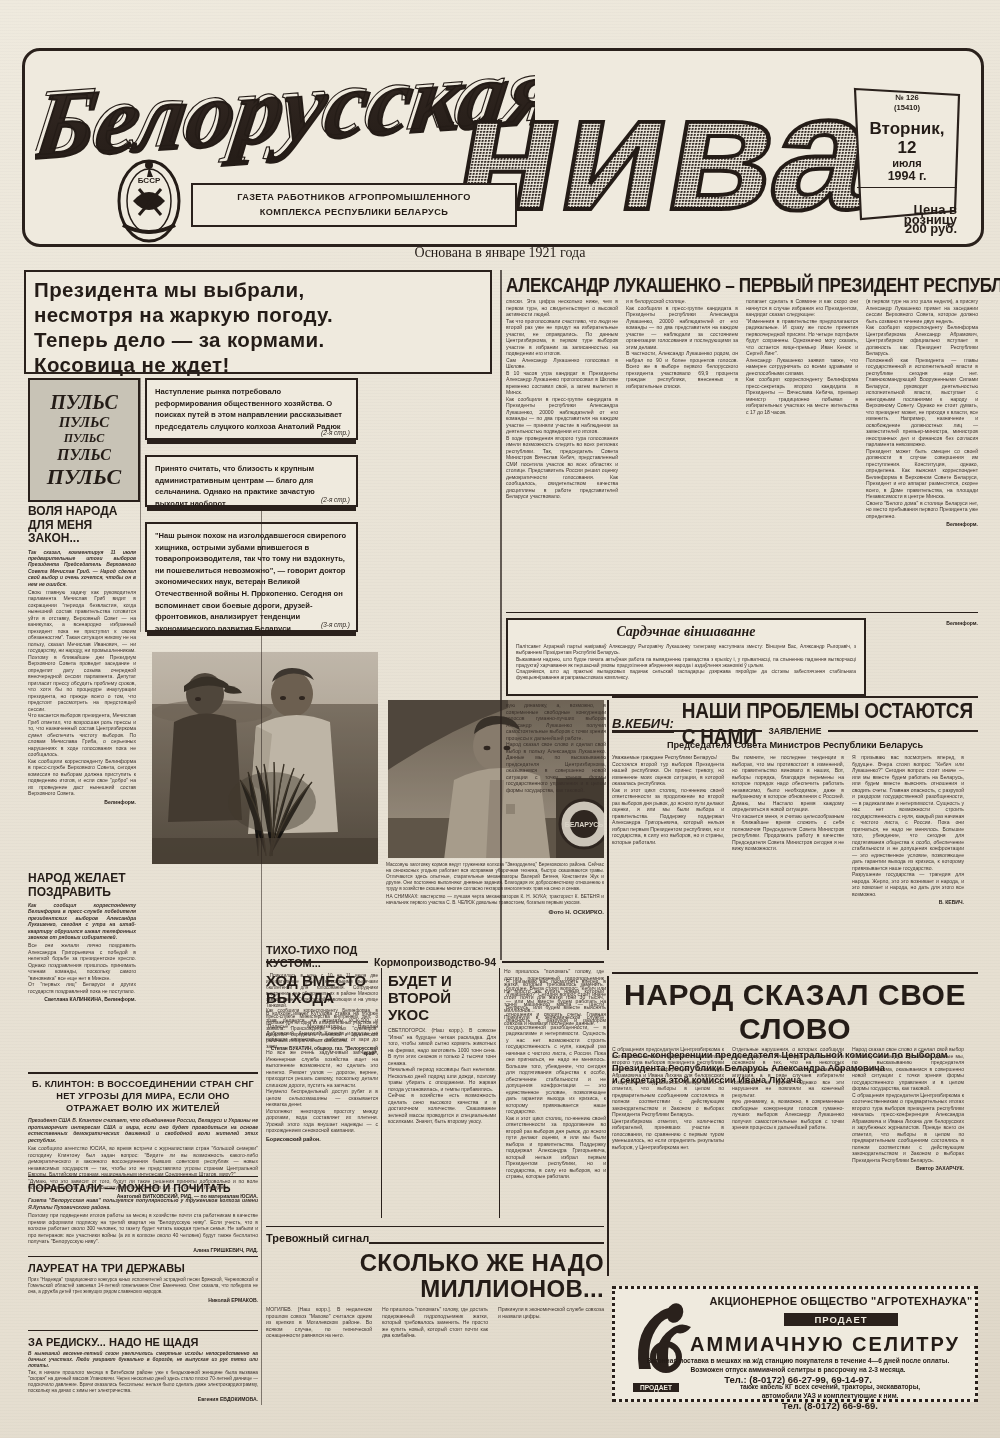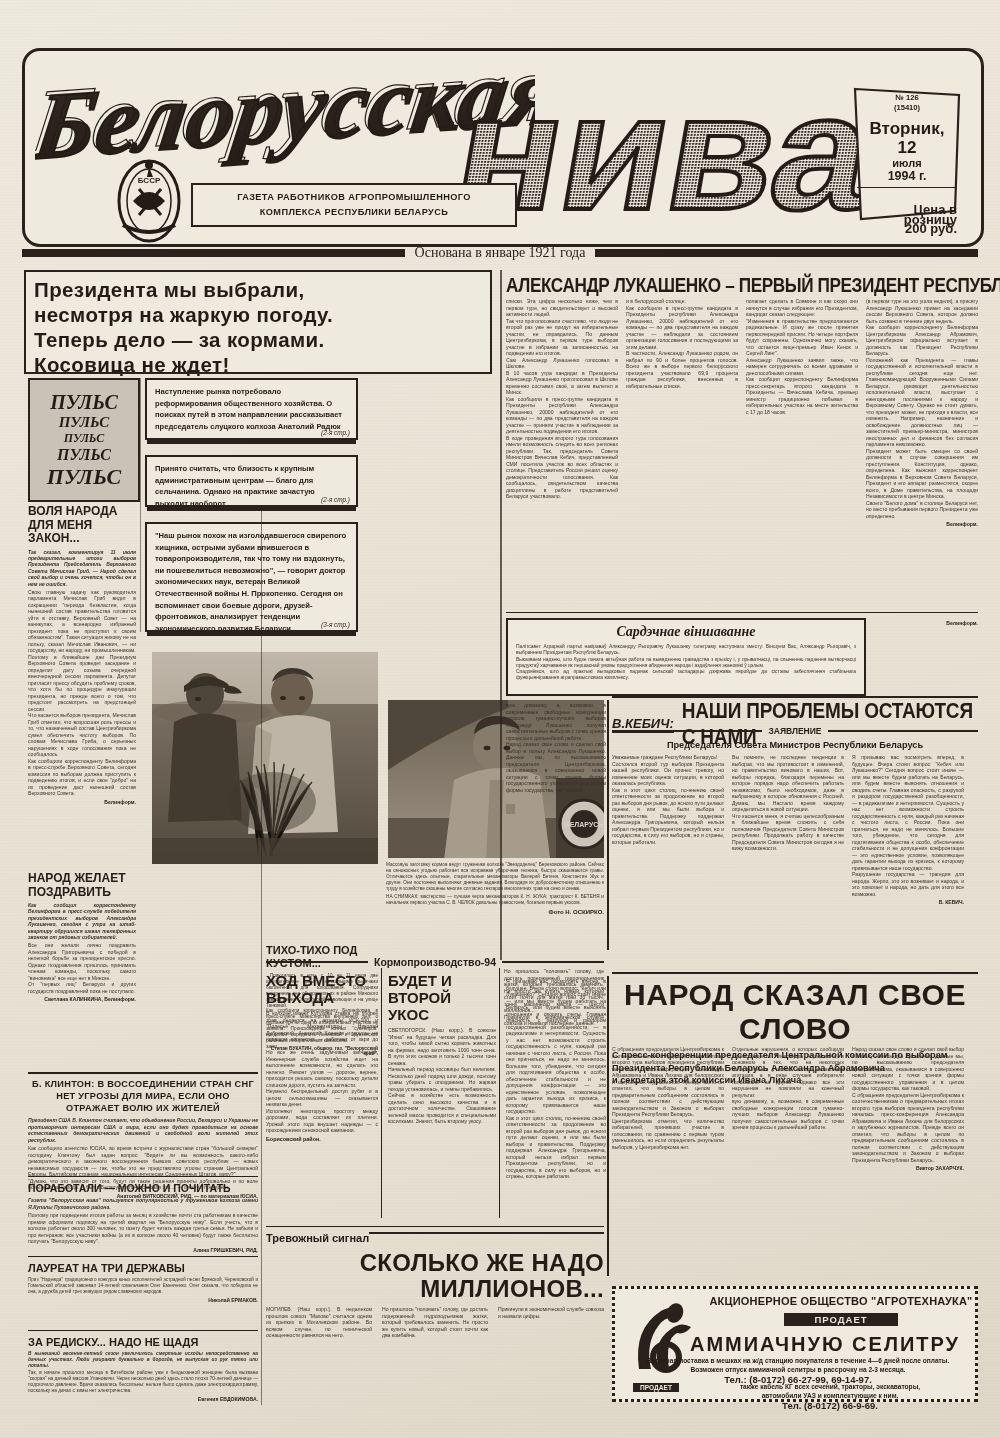--- a/index.html
+++ b/index.html
@@ -30,7 +30,7 @@
   .dprice{font-size:13px;font-weight:bold;line-height:9.5px;border-top:1.5px solid #2a211c;
      margin:5px 6px 0 6px;padding-top:17px;text-align:right;}
 
-  #founded{left:22px;top:243px;width:956px;height:20px;display:flex;align-items:center;}
+  #founded{left:22px;top:243px;width:956px;height:20px;display:flex;align-items:center;flex-direction:column;}
   #founded .bar{flex:1;height:8px;background:#2a211c;}
   #founded .ftxt{font-family:"Liberation Serif",serif;font-size:14px;padding:0 10px;white-space:nowrap;}
 

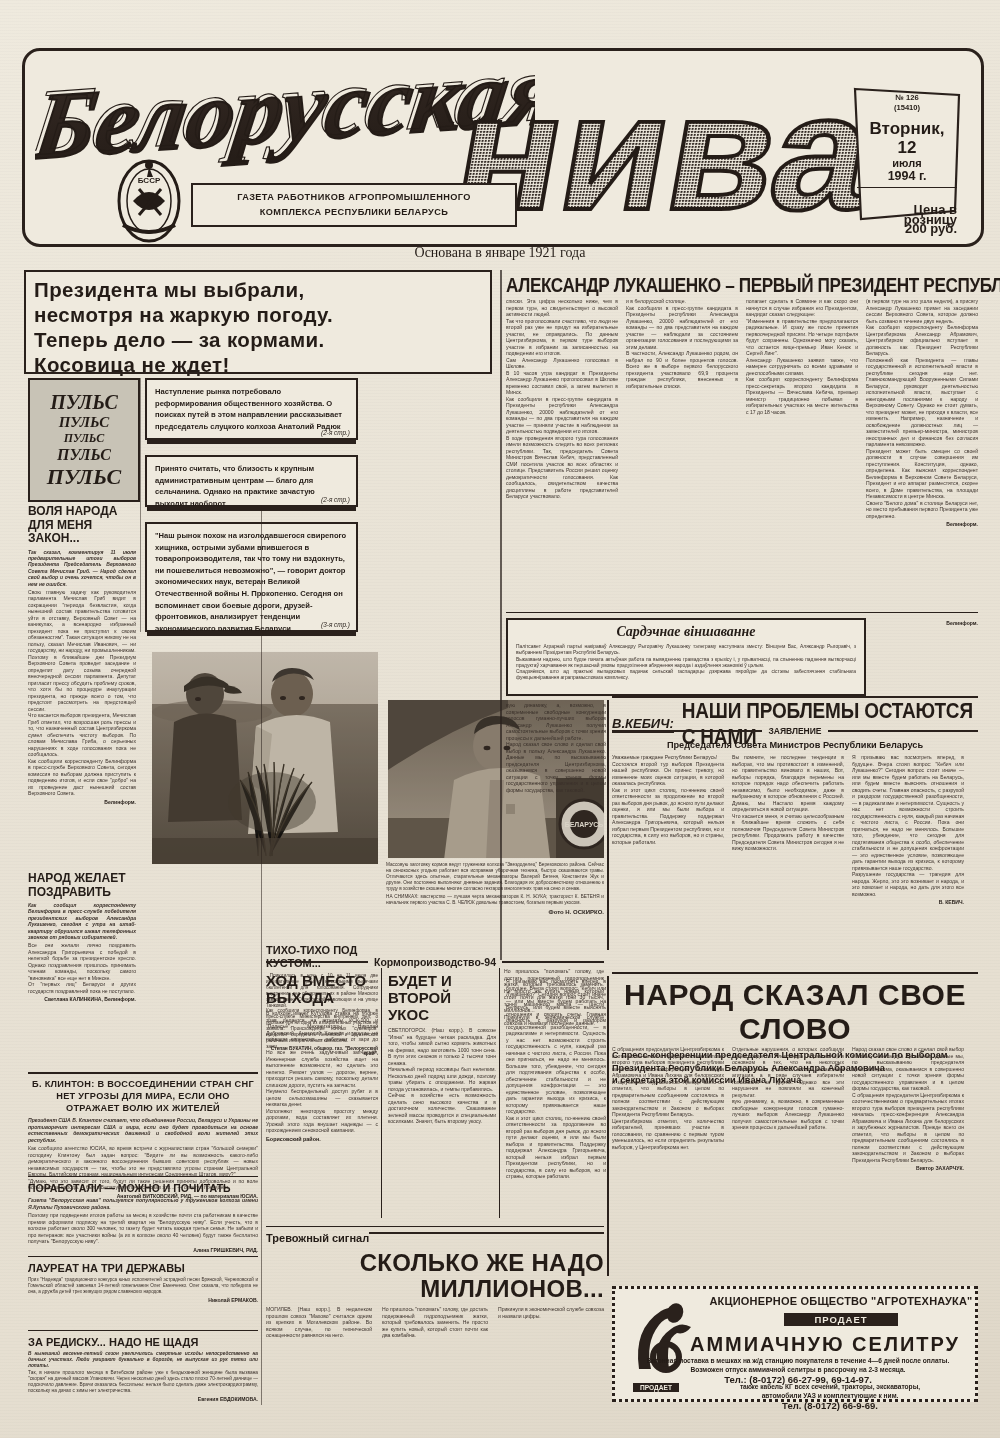--- a/index.html
+++ b/index.html
@@ -373,7 +373,7 @@
   <div class="vline" style="left:381px;top:968px;width:1px;height:250px;"></div>
   <div class="vline" style="left:499px;top:968px;width:1px;height:250px;"></div>
 
-  <div class="abs" style="left:266px;top:1232px;width:338px;display:flex;align-items:flex-start;gap:0;">
+  <div class="abs" style="left:266px;top:1232px;width:338px;display:flex;align-items:flex-end;gap:0;">
     <div style="font-size:11px;font-weight:bold;white-space:nowrap;">Тревожный сигнал</div>
     <div style="flex:1;height:2px;background:#2a211c;"></div>
   </div>

